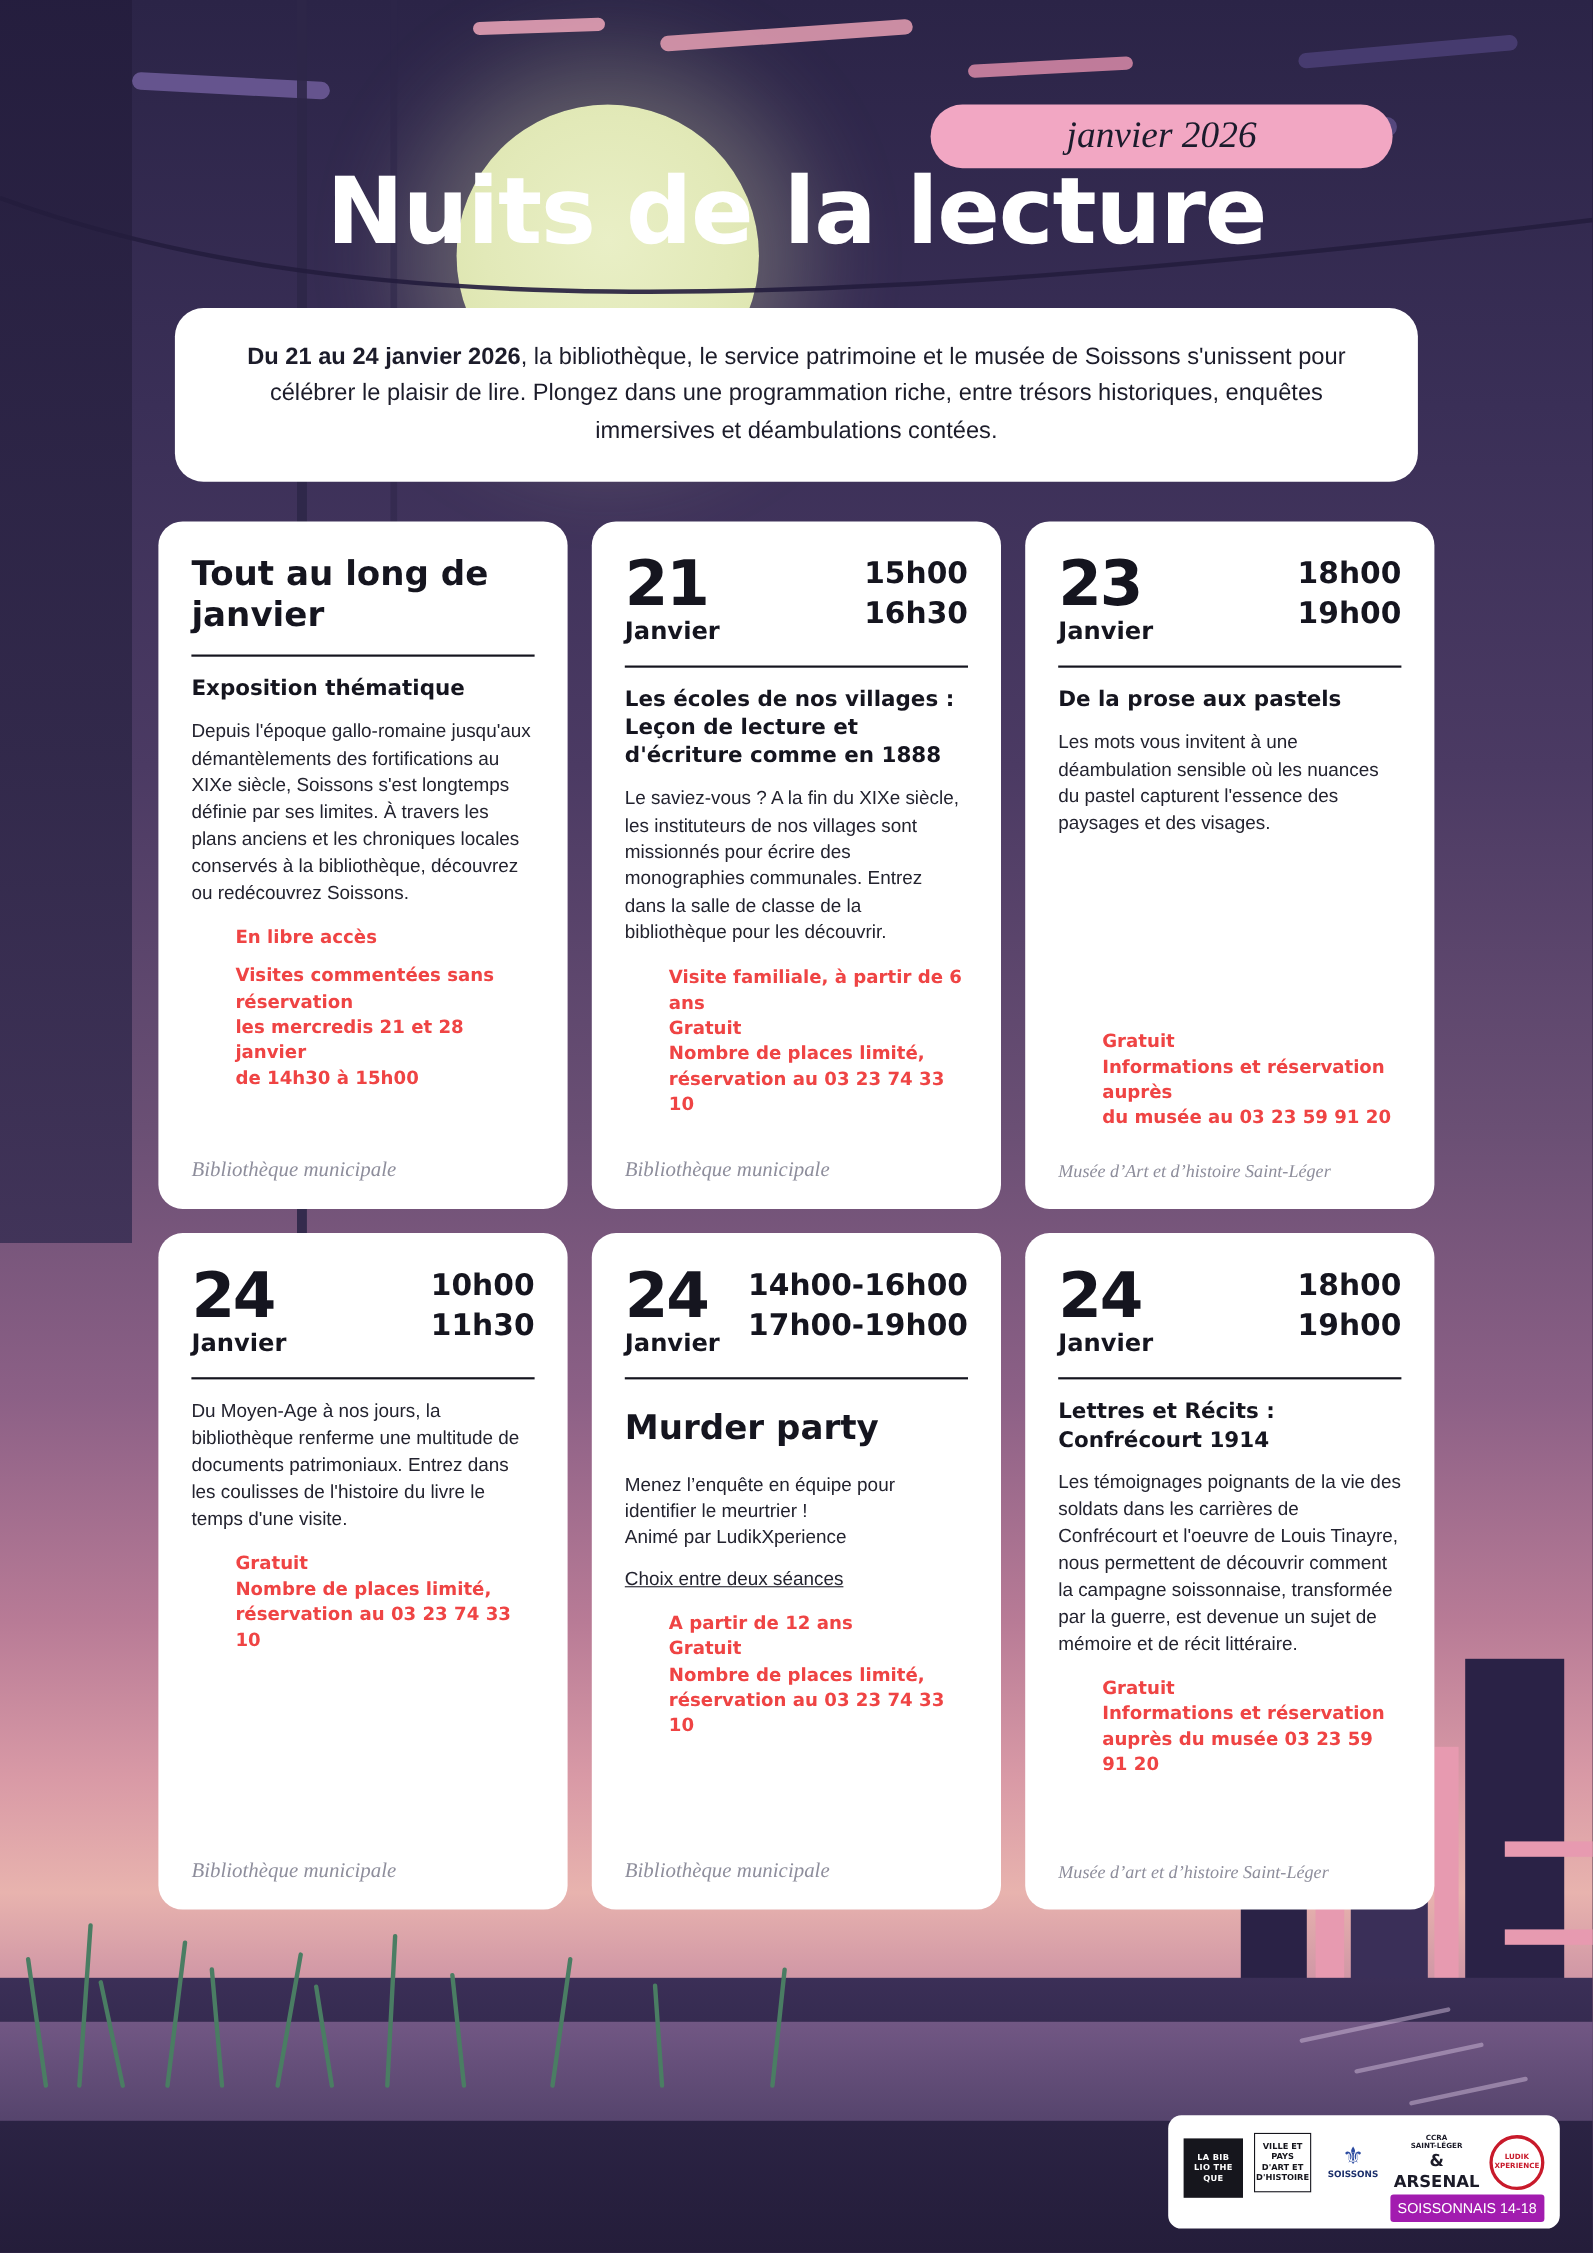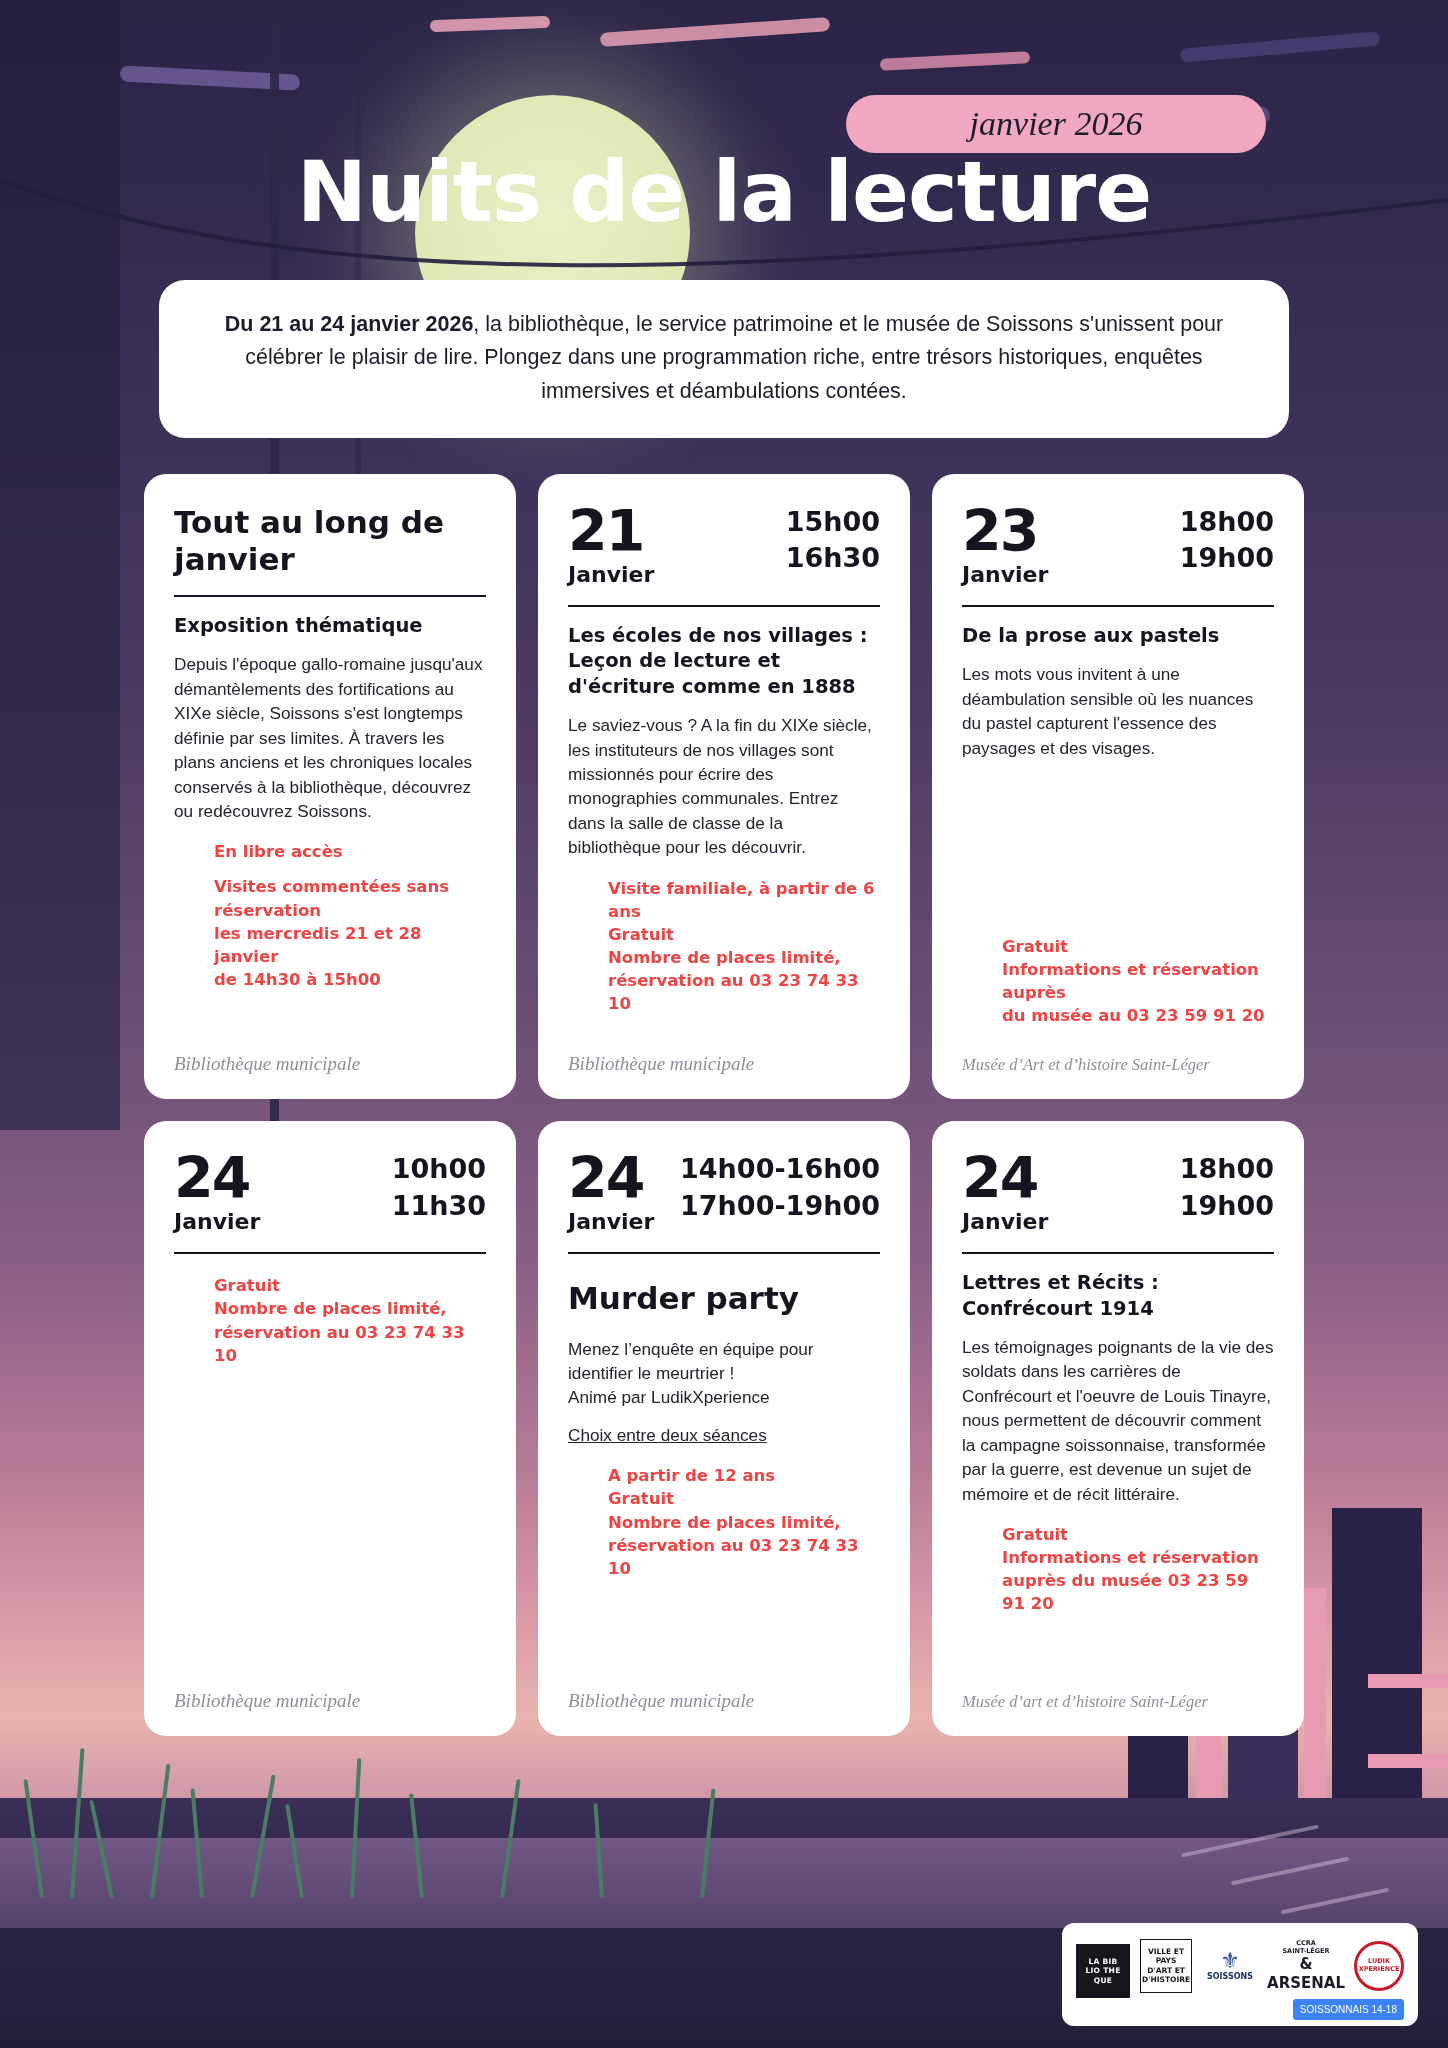--- a/index.html
+++ b/index.html
@@ -422,6 +422,9 @@
         </div>
       </div>
       <div class="rule"></div>
+      <div class="ev-body">
+        <p>Du Moyen-Age à nos jours, la bibliothèque renferme une multitude de documents patrimoniaux. Entrez dans les coulisses de l'histoire du livre le temps d'une visite.</p>
+      </div>
       <div class="ev-info">
         <div class="block" style="white-space:pre-line">Gratuit
 Nombre de places limité,

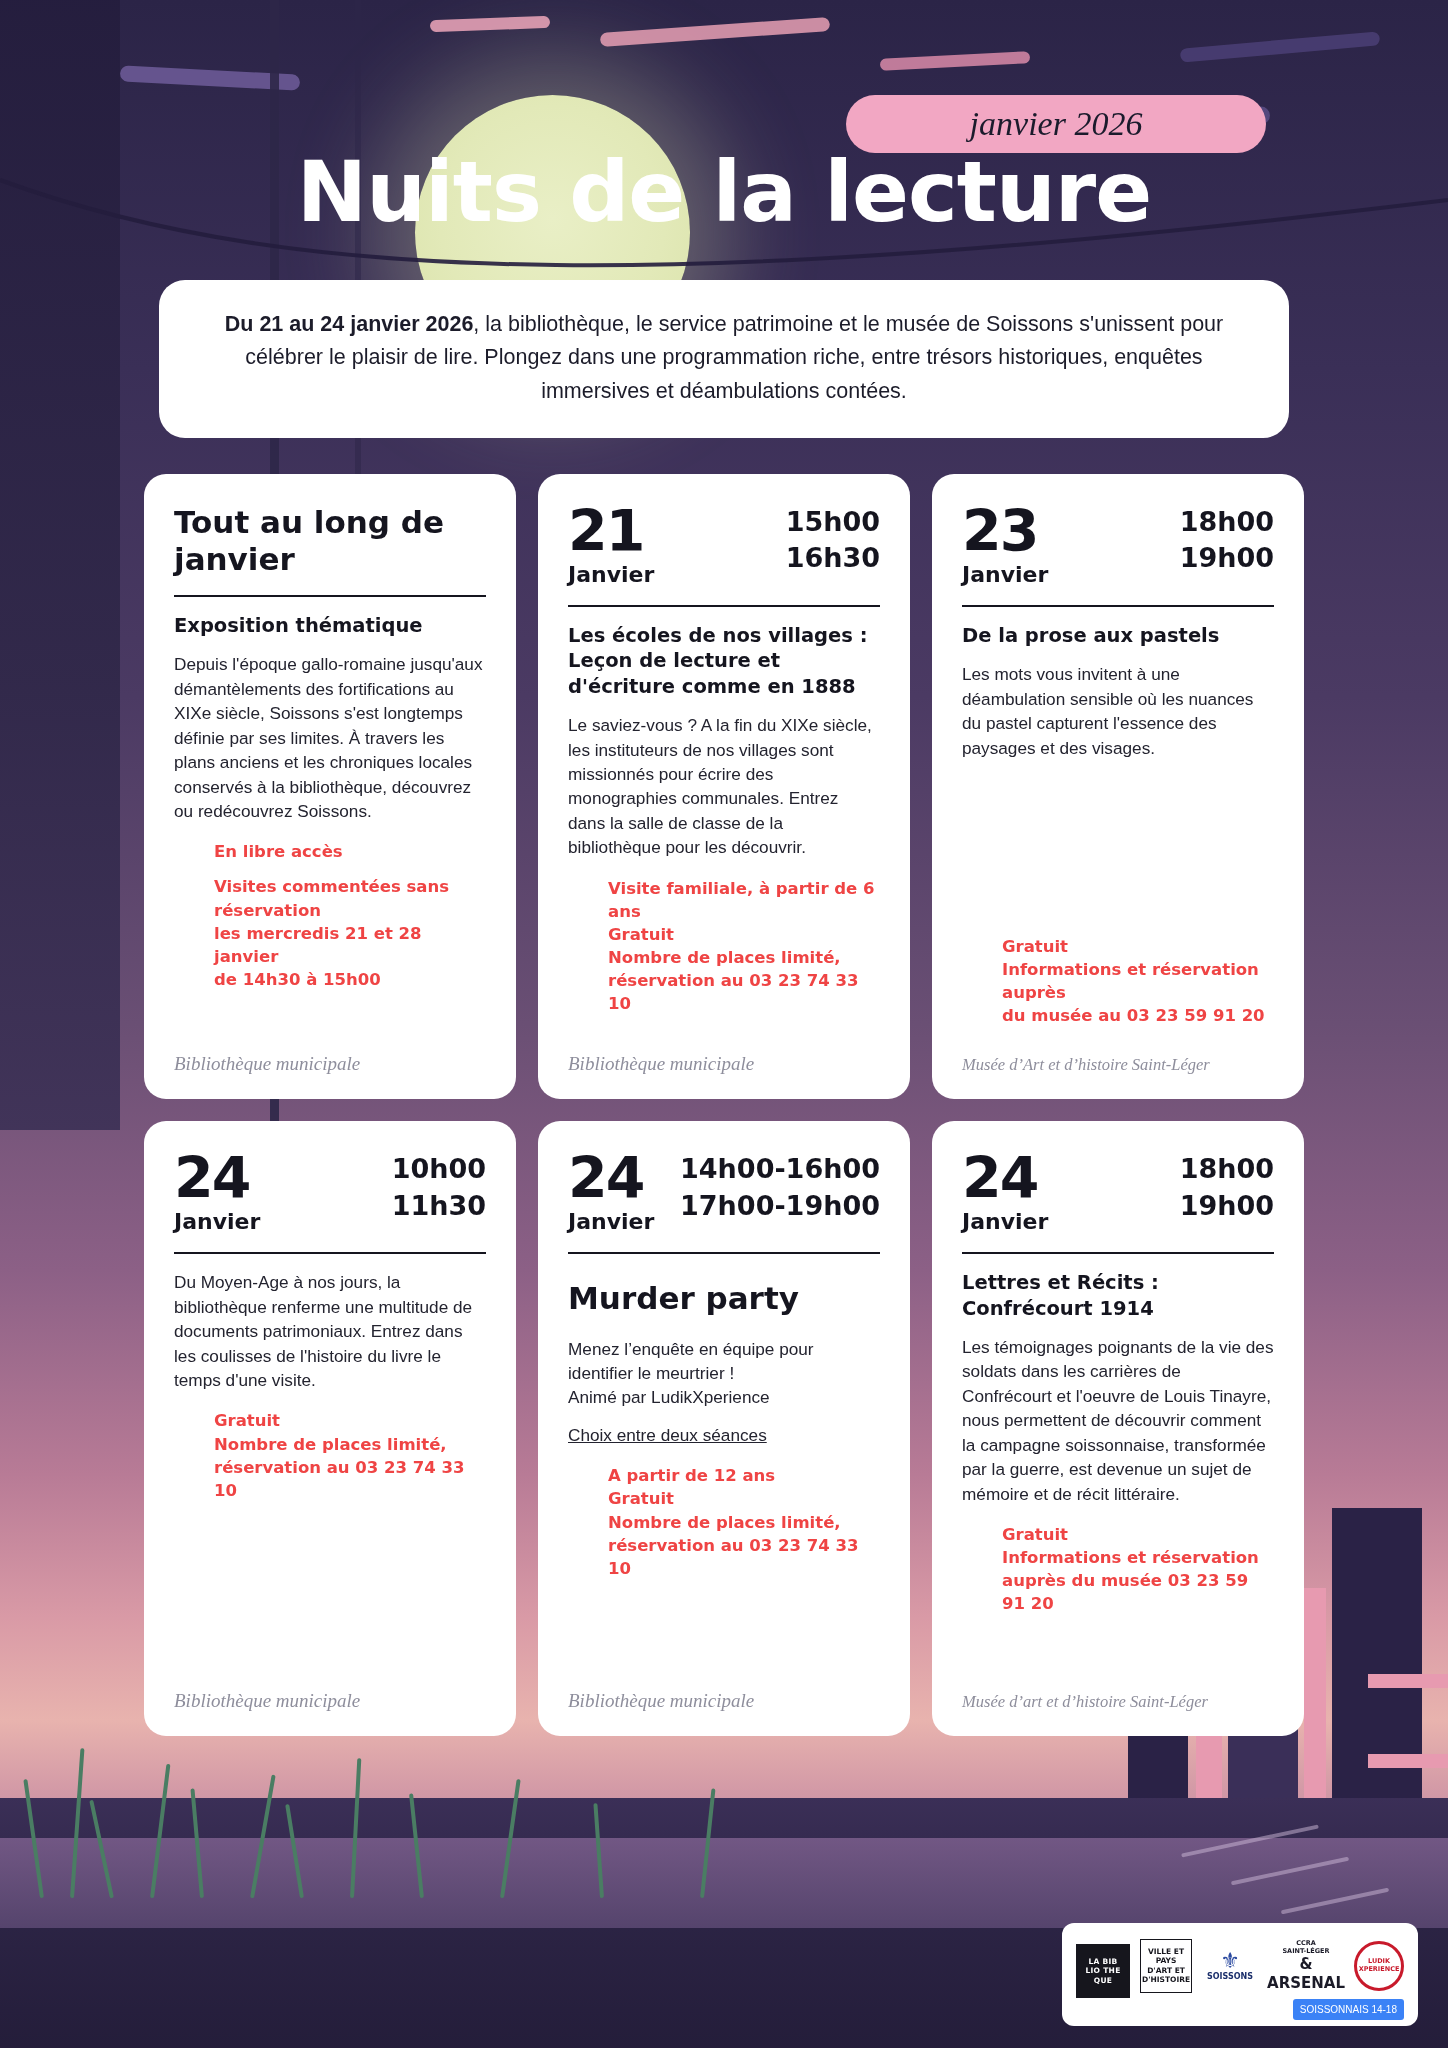--- a/index.html
+++ b/index.html
@@ -268,7 +268,7 @@
     border:3px solid #c81a2b; color:#c81a2b; font-size:6.5px; line-height:1.2;
   }
   .logo-soiss {
-    background:#3b82f6; color:#ffffff; font-size:10px;
+    background:#a21caf; color:#ffffff; font-size:13px;
     padding:5px 7px; border-radius:3px;
     position:absolute; right:14px; bottom:6px;
   }

